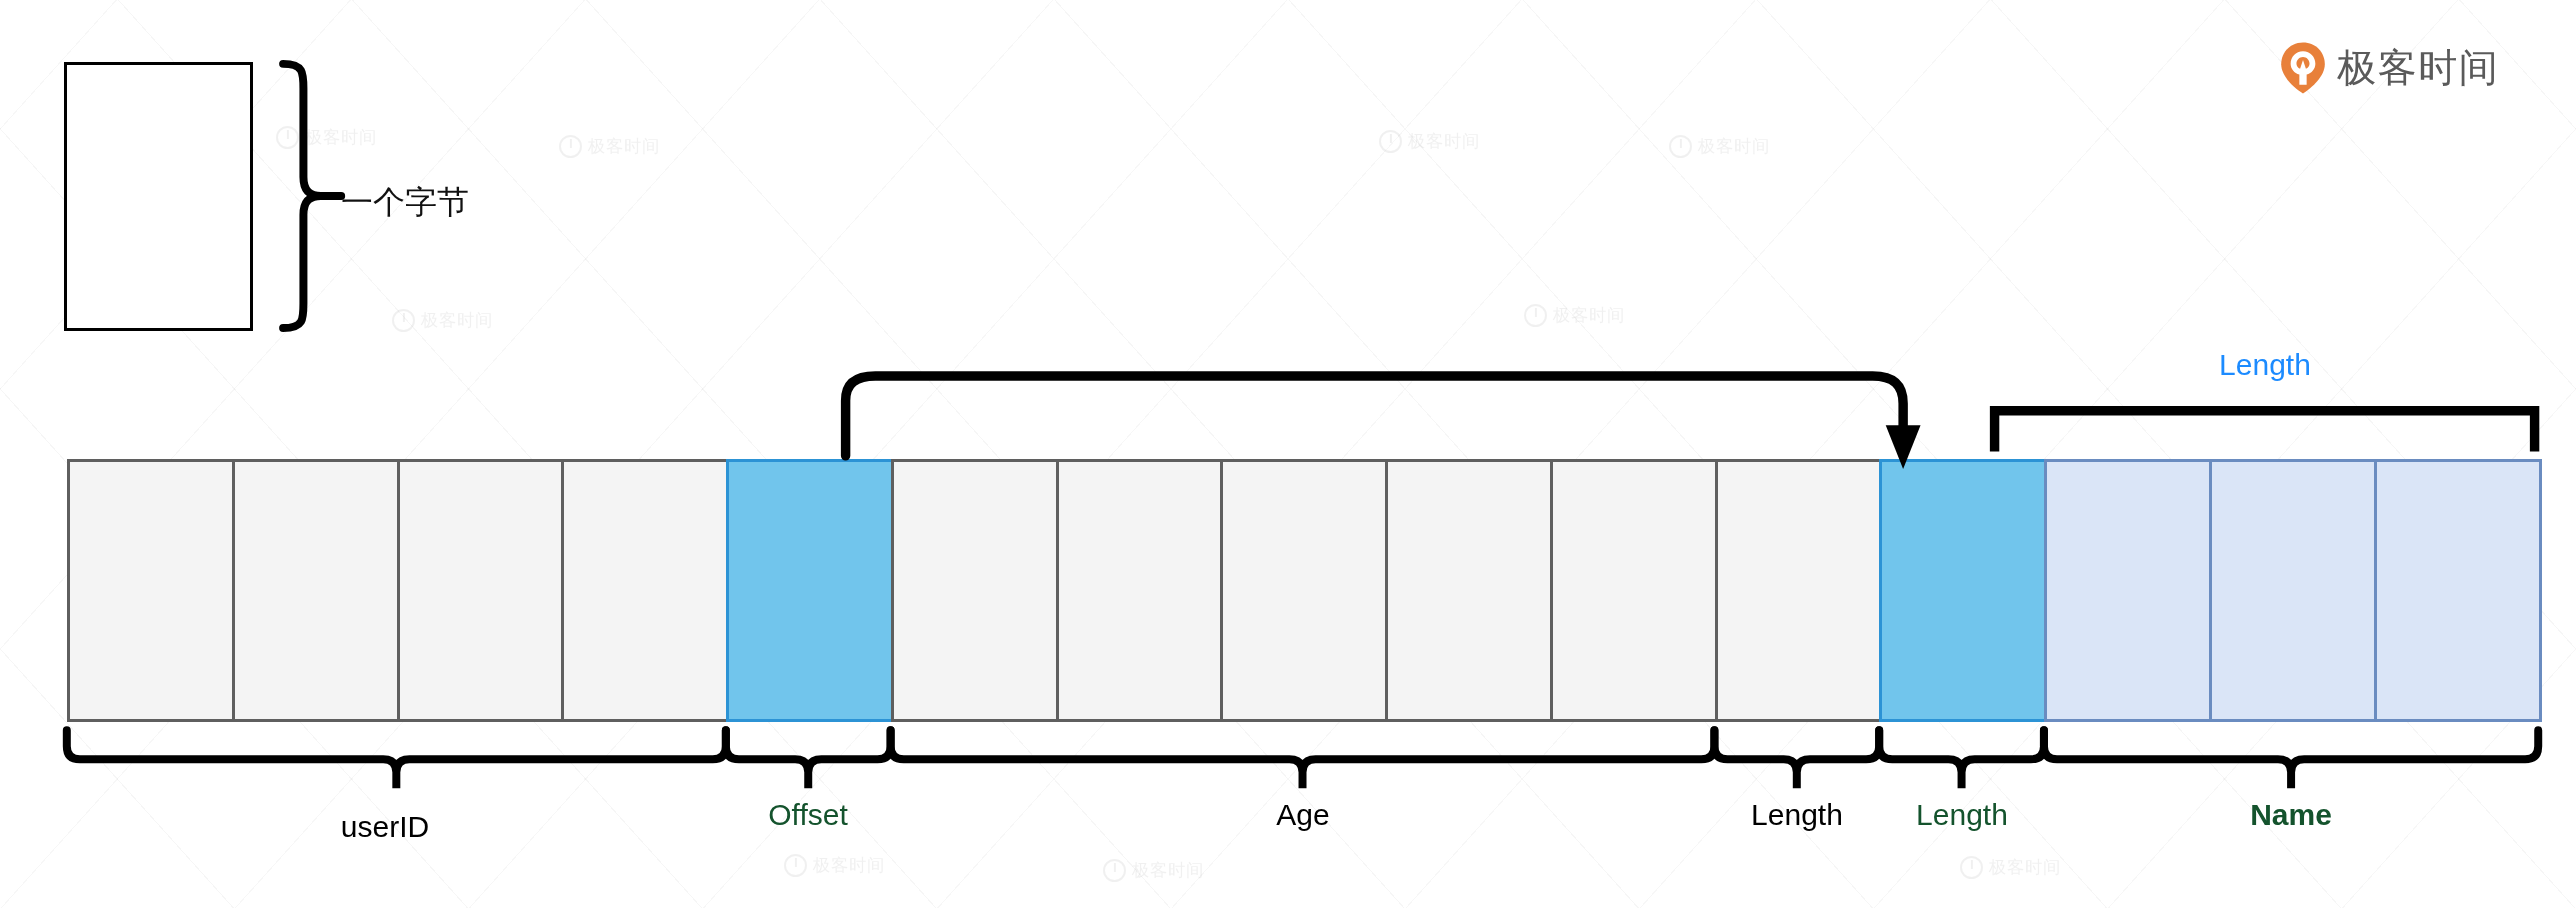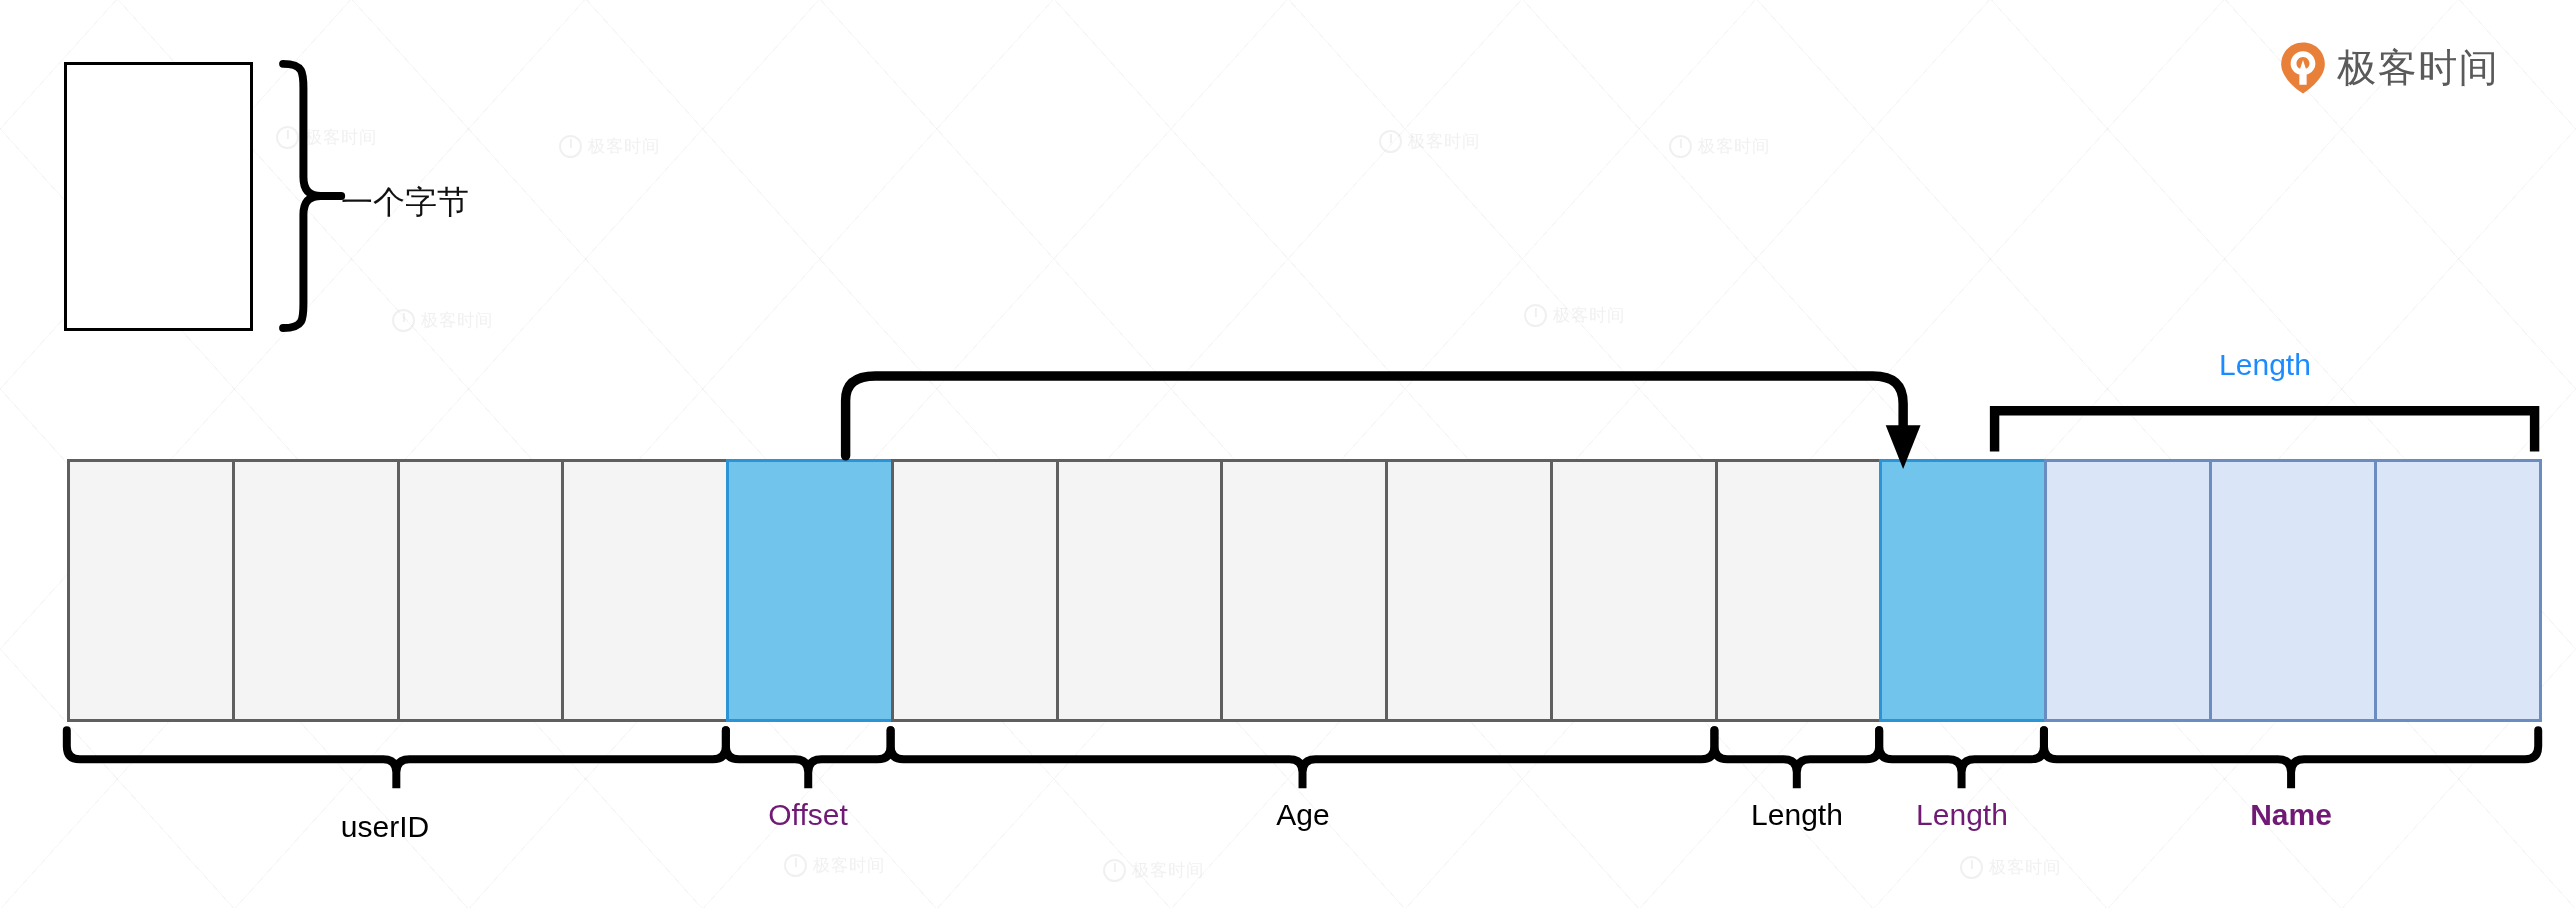--- a/index.html
+++ b/index.html
@@ -98,7 +98,7 @@
     white-space: nowrap;
     color: #000;
   }
-  .lbl.blue { color: #701a75; }
+  .lbl.blue { color: #14532d; }
   .lbl.bold { font-weight: bold; }
   .lbl.topblue { color: #1C8BFF; }
 

